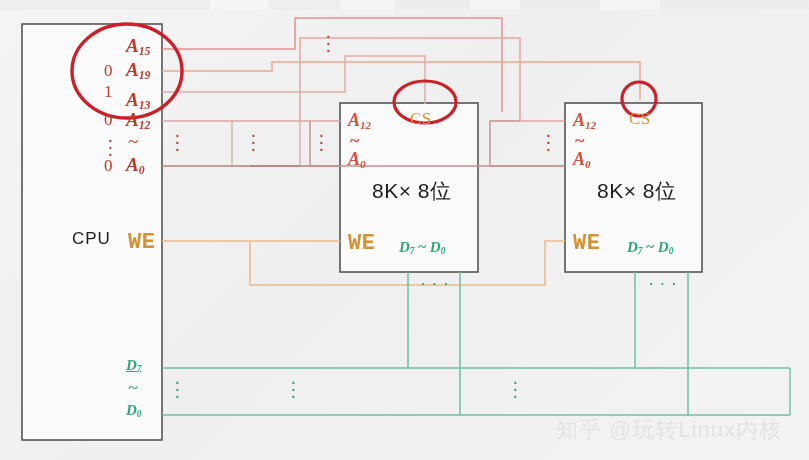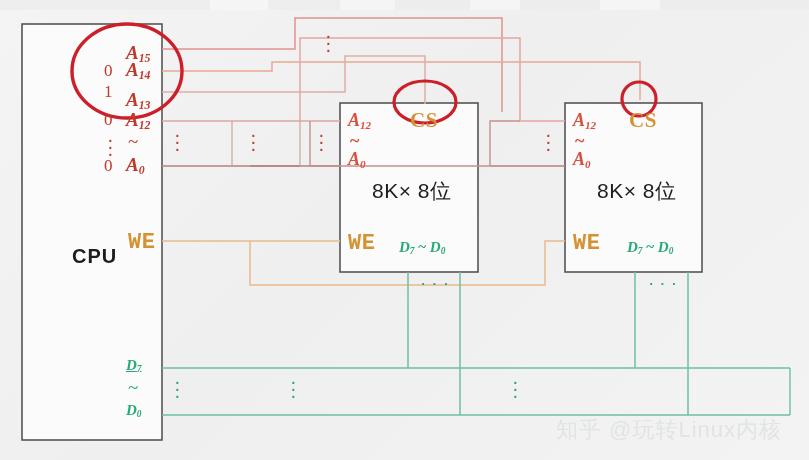--- a/index.html
+++ b/index.html
@@ -178,7 +178,7 @@
   </div>
   <div class="lbl bit" style="left:104px;top:157px;">0</div>
 
-  <div class="lbl addr" style="left:126px;top:43px;">
+  <div class="lbl addr" style="left:126px;top:36px;">
     <span>A</span><span class="sub">15</span>
   </div>
   <div class="lbl addr" style="left:126px;top:60px;">

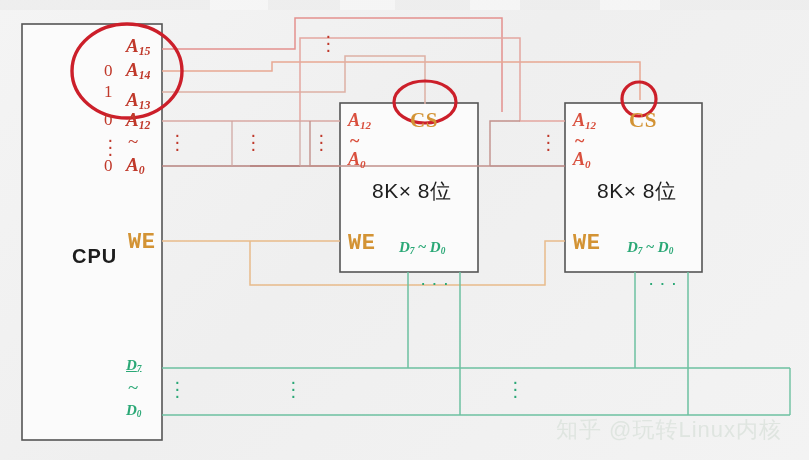--- a/index.html
+++ b/index.html
@@ -182,7 +182,7 @@
     <span>A</span><span class="sub">15</span>
   </div>
   <div class="lbl addr" style="left:126px;top:60px;">
-    <span>A</span><span class="sub">14</span>
+    <span>A</span><span class="sub">19</span>
   </div>
   <div class="lbl addr" style="left:126px;top:90px;">
     <span>A</span><span class="sub">13</span>

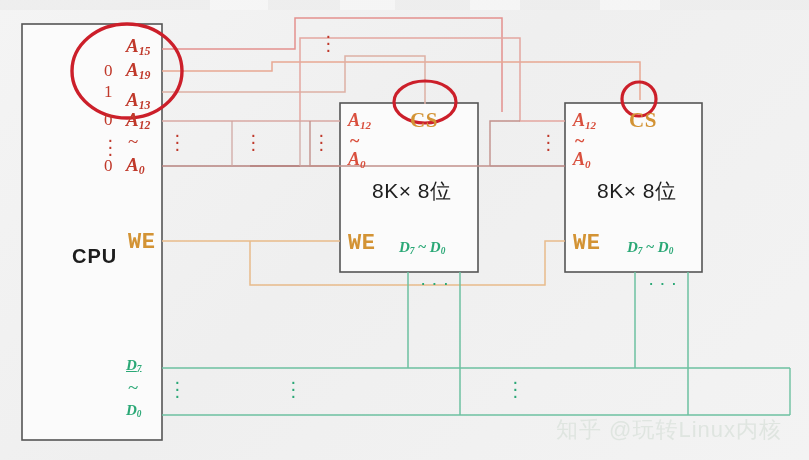--- a/index.html
+++ b/index.html
@@ -53,8 +53,8 @@
   .cs{
     color:#d39334;
     font-family:"Liberation Serif", serif;
-    font-size:21px;
-    font-weight:700;
+    font-size:17px;
+    font-weight:400;
     letter-spacing:.5px;
   }
   

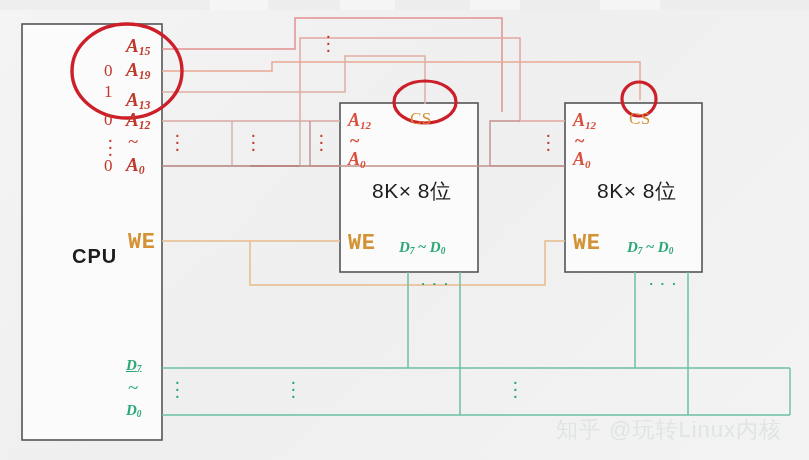--- a/index.html
+++ b/index.html
@@ -73,10 +73,9 @@
   .cpu{
     color:#1d1d1d;
     font-family:"Liberation Sans", sans-serif;
-    font-size:20px;
-    font-weight:700;
+    font-size:17px;
+    font-weight:400;
     letter-spacing:1px;
-    margin-top:16px;
   }
   .chipcap{
     color:#1d1d1d;

